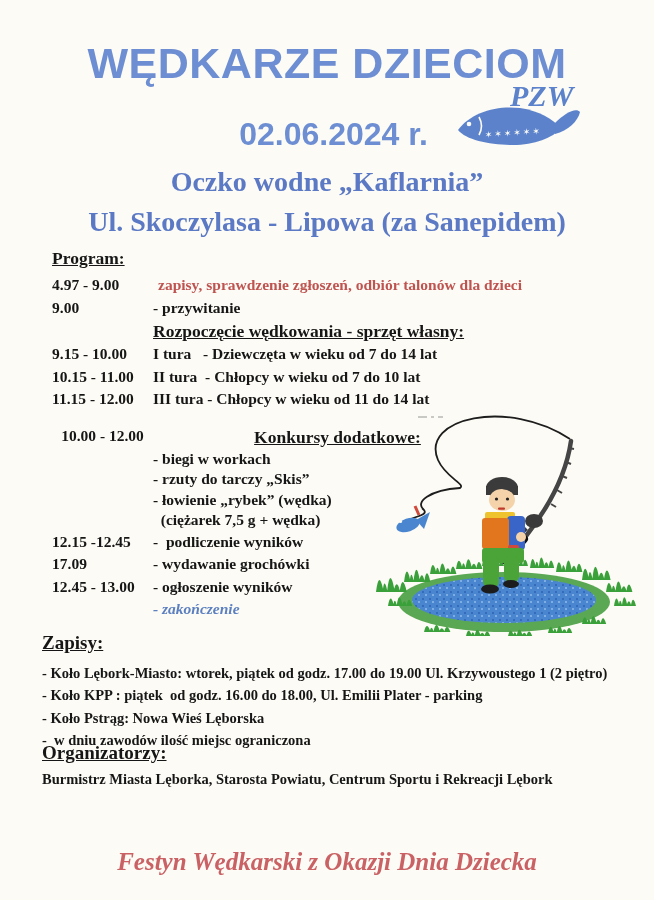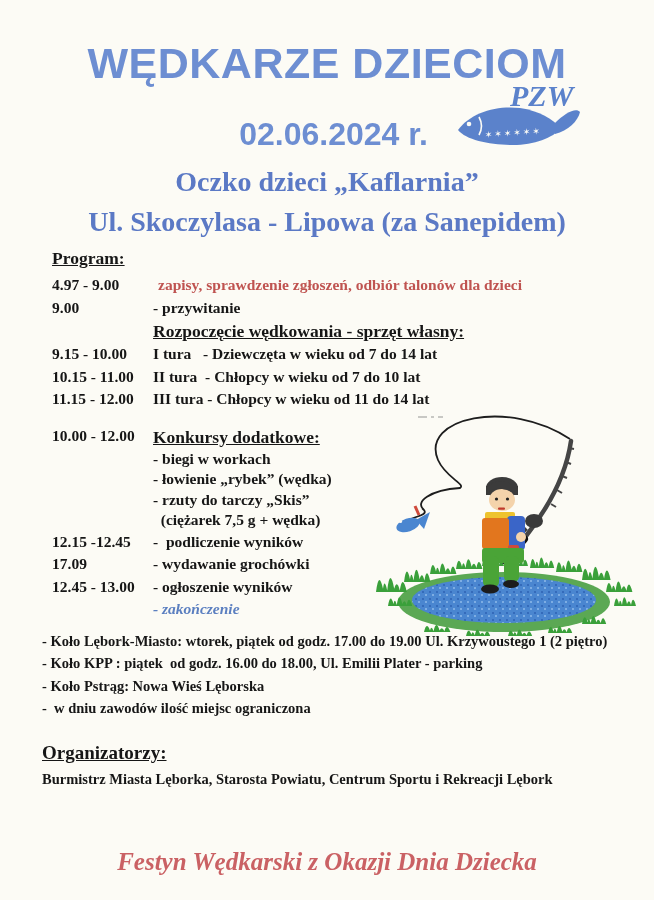--- a/index.html
+++ b/index.html
@@ -86,7 +86,7 @@
 </svg>
 
 <div class="date">02.06.2024 r.</div>
-<div class="venue1">Oczko dzieci „Kaflarnia”</div>
+<div class="venue1">Oczko wodne „Kaflarnia”</div>
 <div class="venue2">Ul. Skoczylasa - Lipowa (za Sanepidem)</div>
 
 <div class="program">

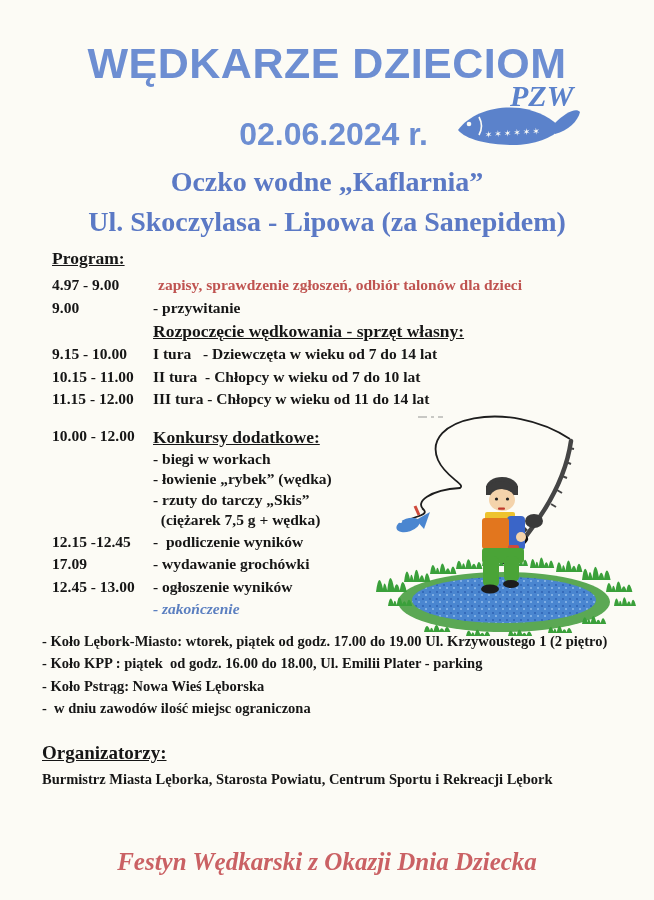--- a/index.html
+++ b/index.html
@@ -47,7 +47,7 @@
   }
   .prow .ptime { white-space:pre-wrap; }
   .prow.sub { line-height:20.5px; }
-  .prow.gap-top { margin-top:14px; }
+  .prow.gap-top { margin-top:14px;text-align:center; }
   .prow .ptext.red { color:#bf5350;text-align:right; }
   .prow .ptext.inline-heading {
     font-size:17.5px; text-decoration:underline; line-height:24px;

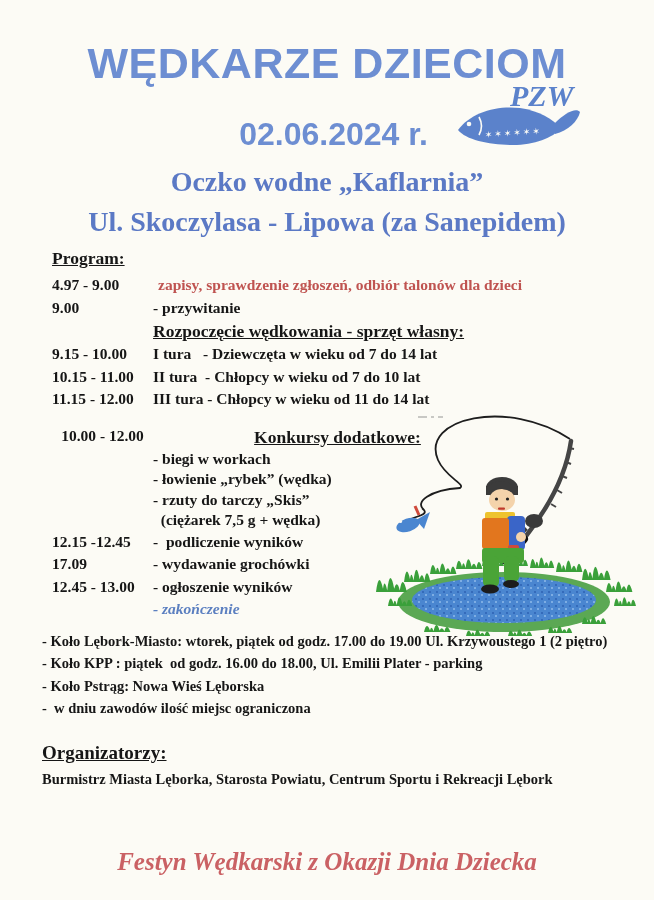--- a/index.html
+++ b/index.html
@@ -126,11 +126,11 @@
   </div>
   <div class="prow sub">
     <span class="ptime"></span>
+    <span class="ptext">- rzuty do tarczy „Skis”</span>
+  </div>
+  <div class="prow sub">
+    <span class="ptime"></span>
     <span class="ptext">- łowienie „rybek” (wędka)</span>
-  </div>
-  <div class="prow sub">
-    <span class="ptime"></span>
-    <span class="ptext">- rzuty do tarczy „Skis”</span>
   </div>
   <div class="prow sub">
     <span class="ptime"></span>

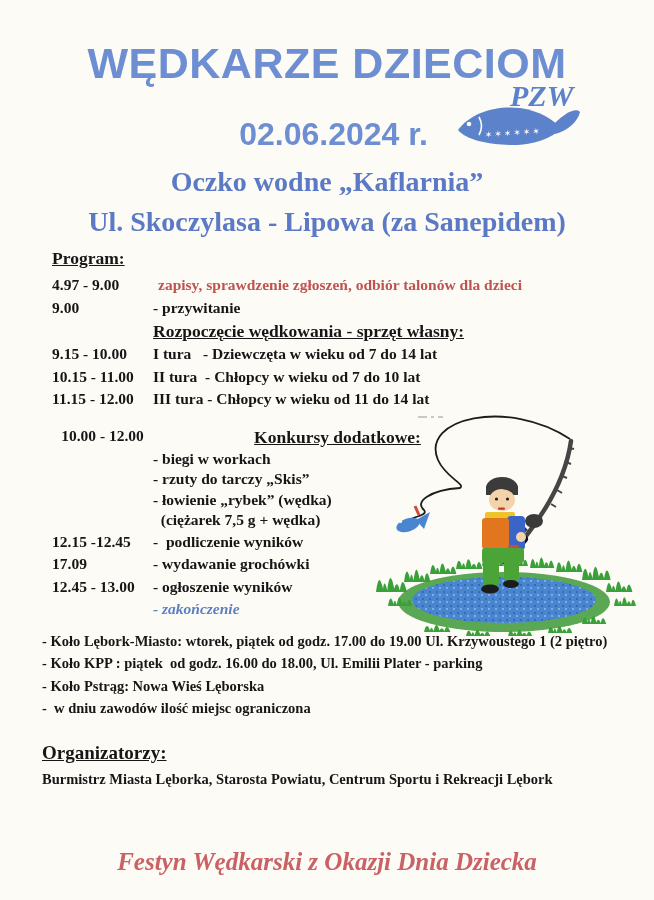--- a/index.html
+++ b/index.html
@@ -235,6 +235,7 @@
 </svg>
 
 <div class="zapisy">
+  <div class="section-heading">Zapisy:</div>
   <div class="zapisy-item">- Koło Lębork-Miasto: wtorek, piątek od godz. 17.00 do 19.00 Ul. Krzywoustego 1 (2 piętro)</div>
   <div class="zapisy-item">- Koło KPP : piątek  od godz. 16.00 do 18.00, Ul. Emilii Plater - parking</div>
   <div class="zapisy-item">- Koło Pstrąg: Nowa Wieś Lęborska</div>

